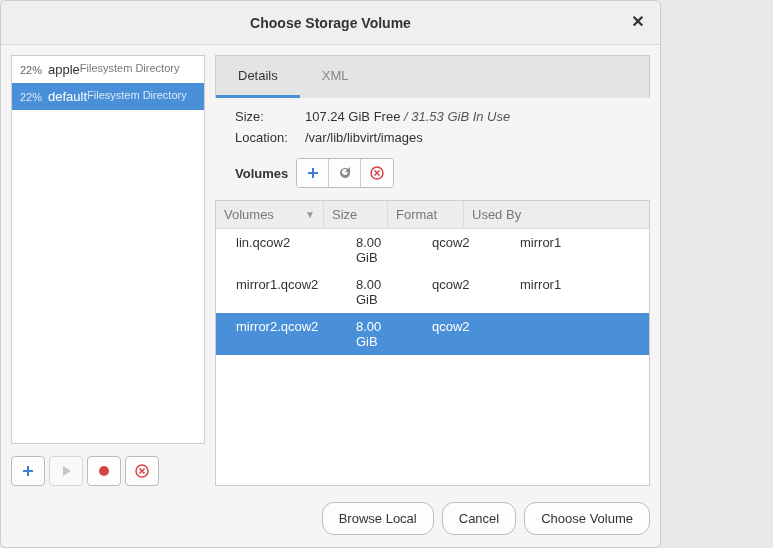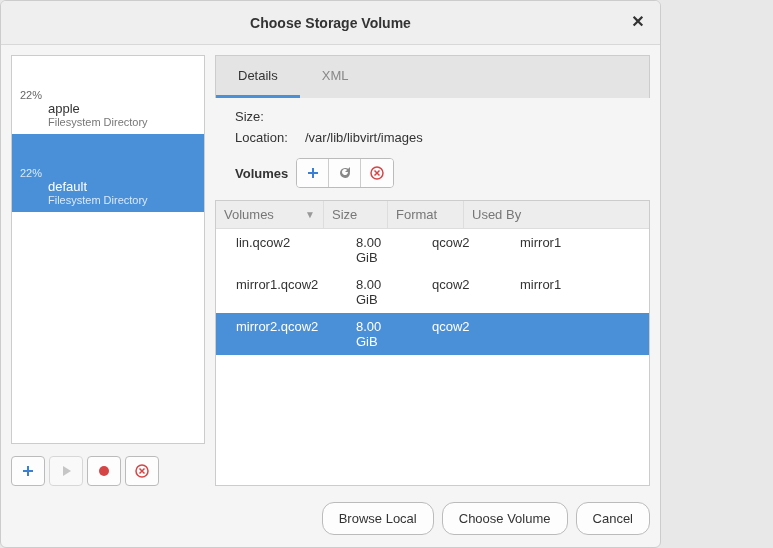--- a/index.html
+++ b/index.html
@@ -15,7 +15,7 @@
   .pool-item.selected { background: #4a90d9; color: #fff; }
   .pool-pct { font-size: 11px; color: #666; width: 28px; }
   .pool-item.selected .pool-pct { color: #dbe9f7; }
-  .pool-info { display: flex; flex-direction: column; margin-top: 39px; }
+  .pool-info { display: flex; flex-direction: row; }
   .pool-name { font-size: 13px; }
   .pool-type { font-size: 11px; color: #777; }
   .pool-item.selected .pool-type { color: #dbe9f7; }

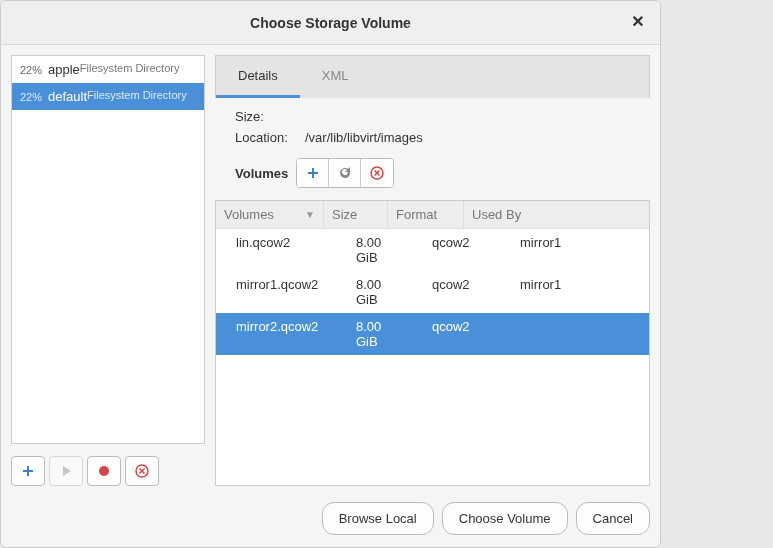--- a/index.html
+++ b/index.html
@@ -115,6 +115,9 @@
       <div class="details">
         <div class="detail-row">
           <span class="detail-label">Size:</span>
+          <span class="detail-value">
+            <span>107.24 GiB Free</span><span class="detail-inuse"><span> / </span><span>31.53 GiB In Use</span></span>
+          </span>
         </div>
         <div class="detail-row">
           <span class="detail-label">Location:</span>

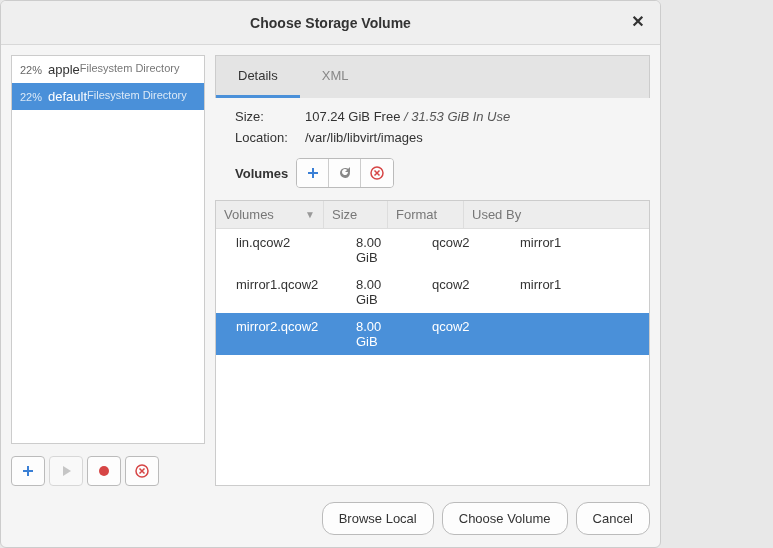--- a/index.html
+++ b/index.html
@@ -182,8 +182,8 @@
 
   <div class="footer">
     <button class="btn">Browse Local</button>
+    <button class="btn">Cancel</button>
     <button class="btn">Choose Volume</button>
-    <button class="btn">Cancel</button>
   </div>
 </div>
 

